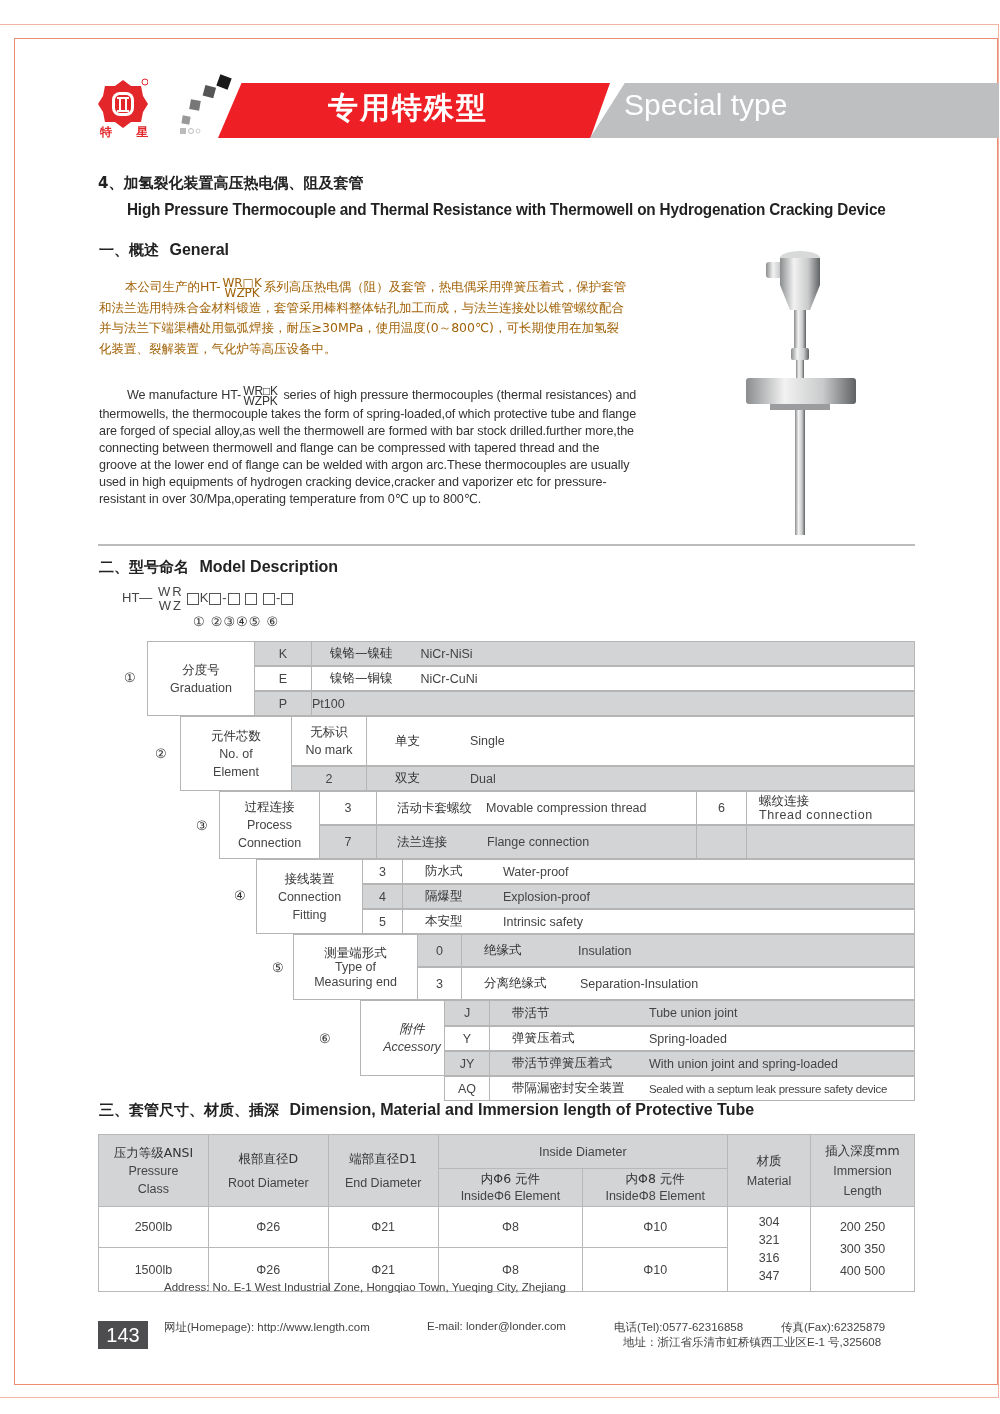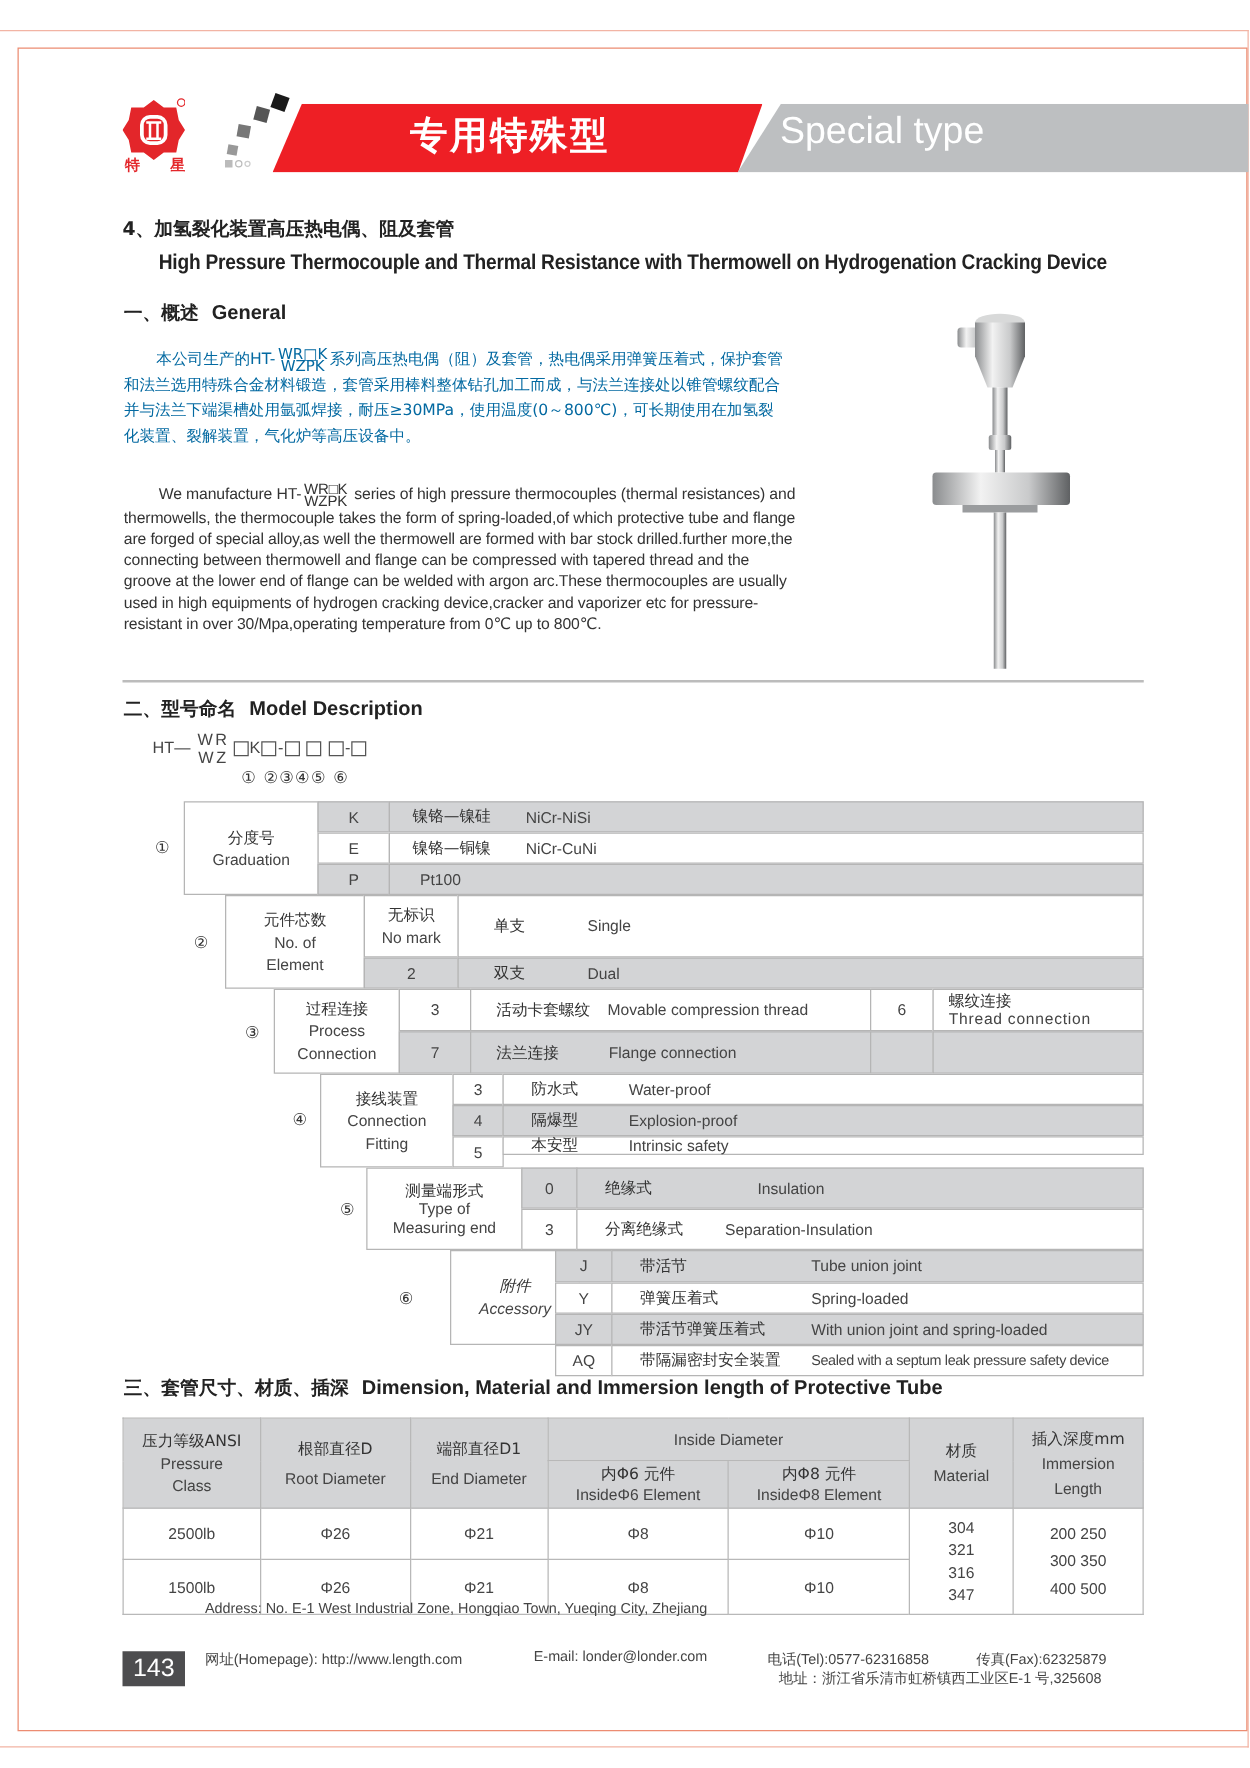--- a/index.html
+++ b/index.html
@@ -20,7 +20,7 @@
   .title-en{left:127px;top:200px;font-size:17px;font-weight:bold;color:#222;transform:scaleX(0.9);transform-origin:left;letter-spacing:-0.2px;}
   .sec{font-size:15px;font-weight:bold;color:#222;font-family:"DejaVu Sans",sans-serif;}
   .sec .en{font-family:"Liberation Sans",sans-serif;font-size:16px;}
-  .para-cn{left:99px;top:277px;width:530px;font-size:12.5px;line-height:20.5px;color:#0369a1;font-family:"DejaVu Sans",sans-serif;}
+  .para-cn{left:99px;top:277px;width:530px;font-size:12.5px;line-height:20.5px;color:#a16207;font-family:"DejaVu Sans",sans-serif;}
   .para-en{left:99px;top:386px;width:540px;font-size:12.6px;line-height:17px;color:#333;letter-spacing:-0.1px;}
   .stack{display:inline-block;vertical-align:middle;line-height:10px;font-size:12px;text-align:center;margin:0 2px;}
   .stack span{display:block;}

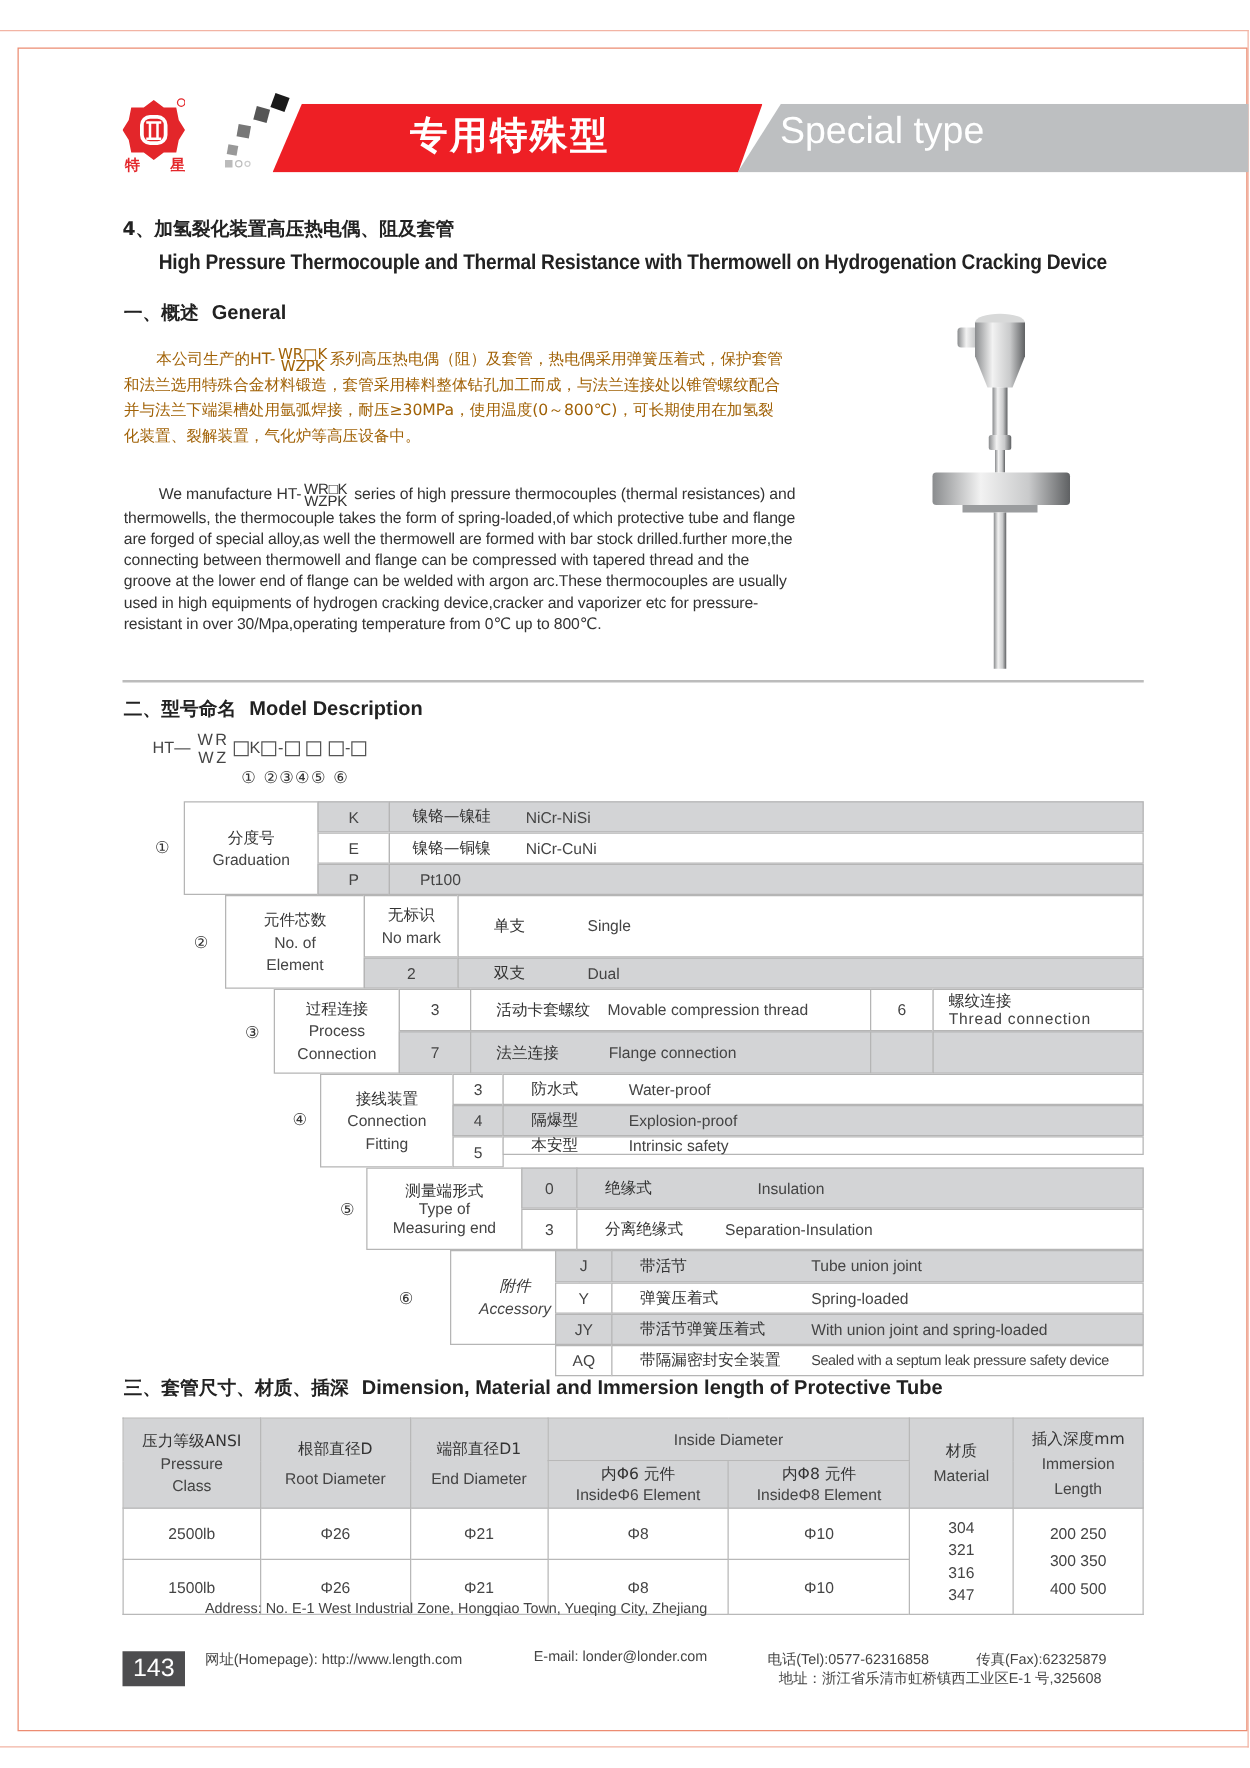--- a/index.html
+++ b/index.html
@@ -137,7 +137,7 @@
     <span style="margin-left:28px;">NiCr-CuNi</span>
   </div>
 <div class="cell bd g ctr" style="left:254px;top:691px;width:58px;height:25px;">P</div>
-<div class="cell bd g" style="left:311px;top:691px;width:604px;height:25px;padding-left:24px;">Pt100</div>
+<div class="cell bd g" style="left:311px;top:691px;width:604px;height:25px;padding-left:0;">Pt100</div>
 
 <div class="num" style="left:155px;top:746px;">②</div>
 <div class="cell bd w lbl" style="left:180px;top:716px;width:112px;height:75px;">

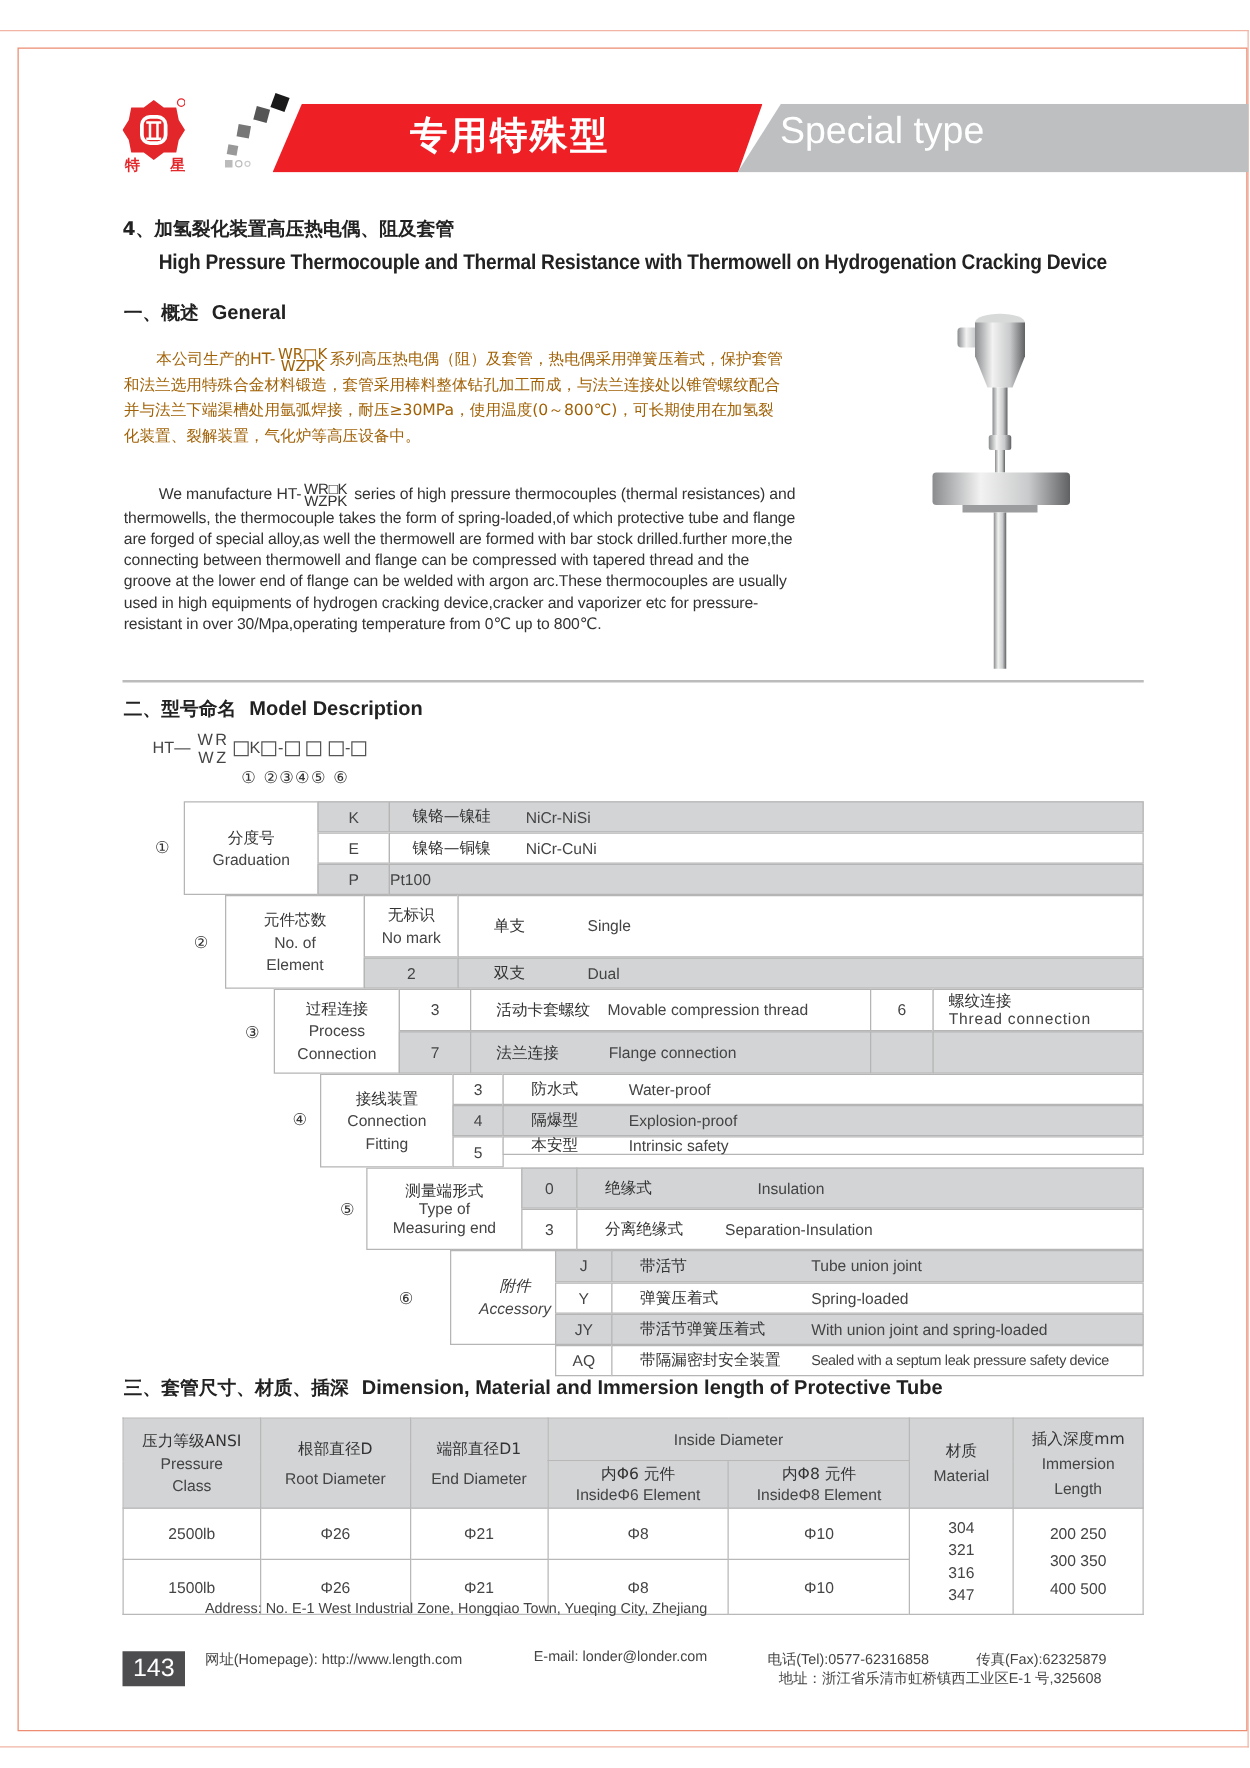--- a/index.html
+++ b/index.html
@@ -197,7 +197,7 @@
     <span>Explosion-proof</span>
   </div>
 <div class="cell bd w ctr" style="left:362px;top:909px;width:41px;height:25px;">5</div>
-<div class="cell bd w" style="left:402px;top:909px;width:513px;height:15px;padding-left:22px;">
+<div class="cell bd w" style="left:402px;top:909px;width:513px;height:25px;padding-left:22px;">
     <span class="cn" style="width:78px;">本安型</span>
     <span>Intrinsic safety</span>
   </div>

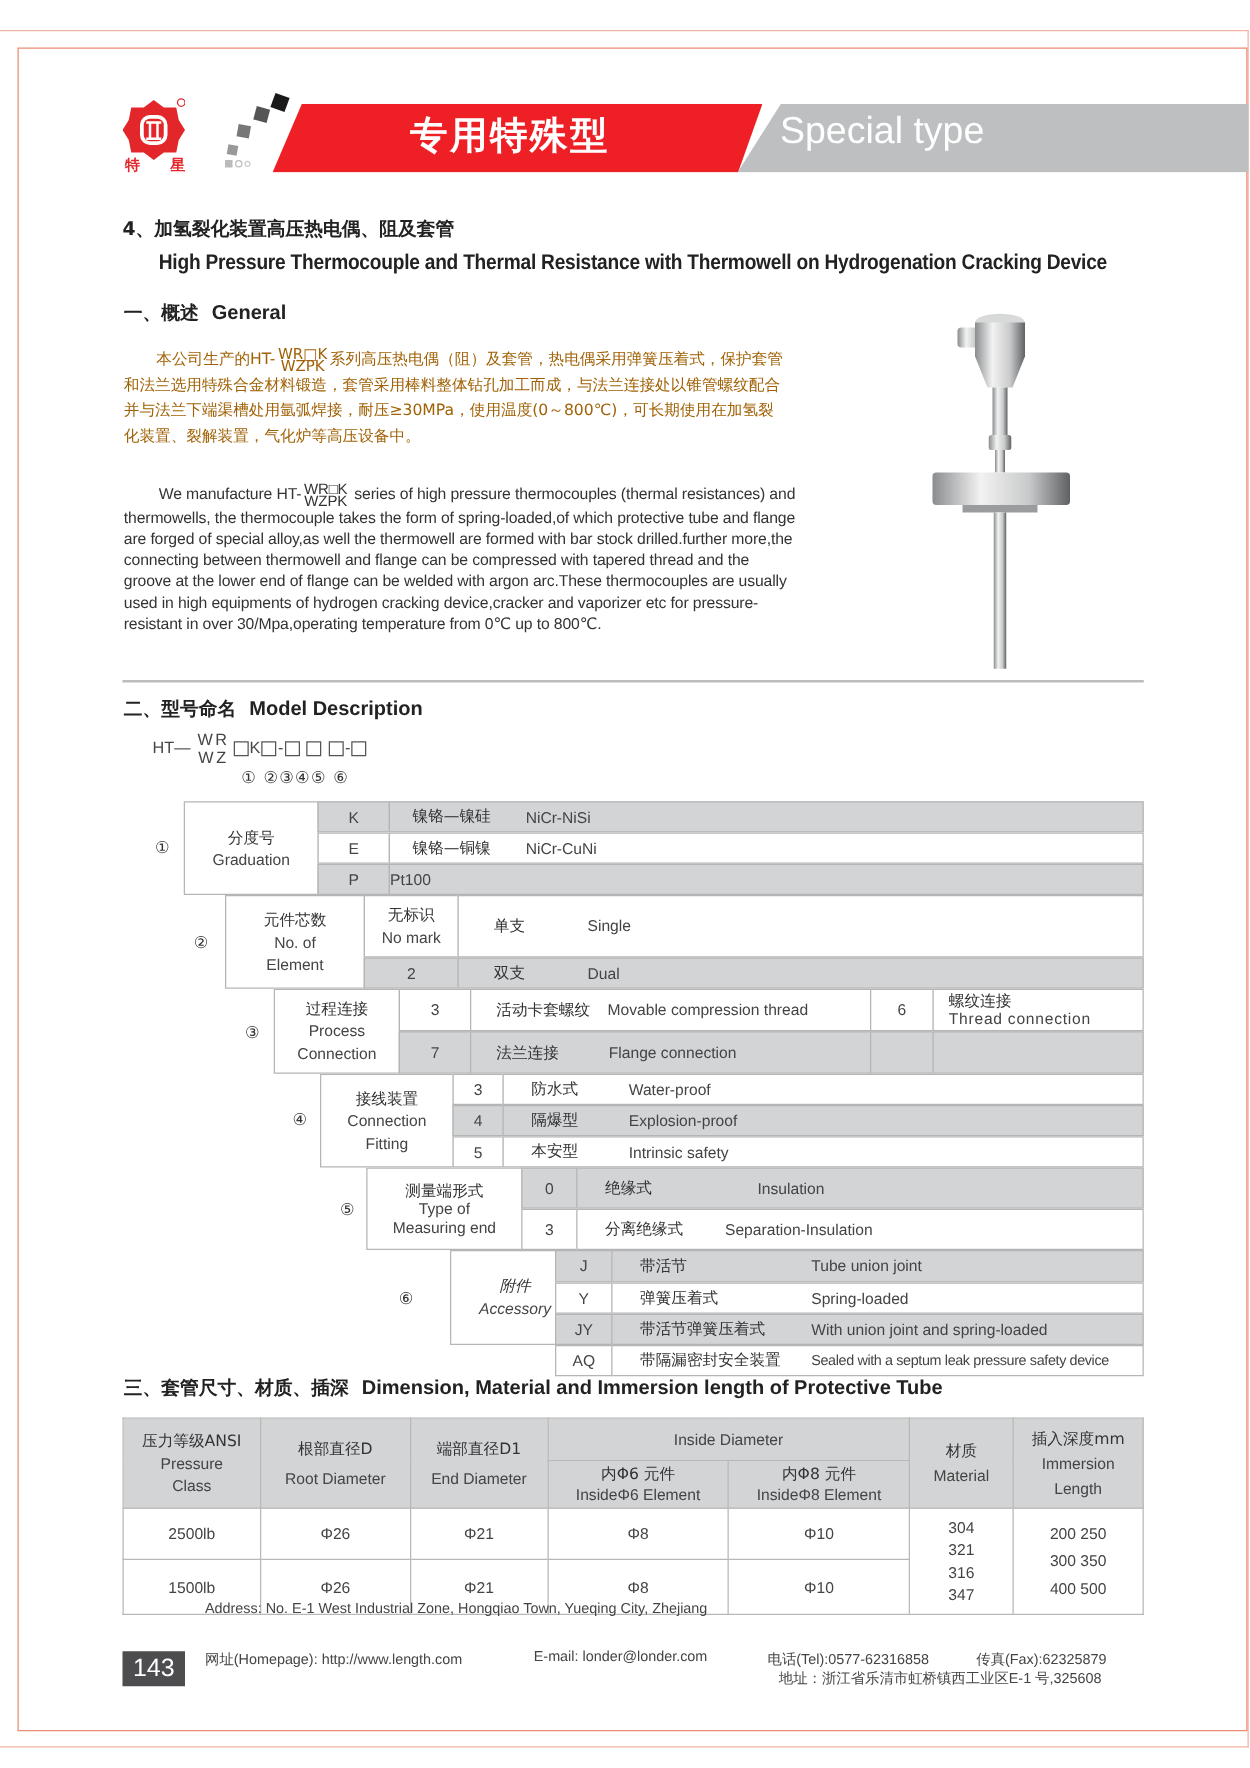--- a/index.html
+++ b/index.html
@@ -208,7 +208,7 @@
   <span style="width:100px;">Type of Measuring end</span>
 </div>
 <div class="cell bd g ctr" style="left:417px;top:934px;width:45px;height:33px;">0</div>
-<div class="cell bd g" style="left:461px;top:934px;width:454px;height:33px;padding-left:22px;gap:28px;">
+<div class="cell bd g" style="left:461px;top:934px;width:454px;height:33px;padding-left:22px;">
     <span class="cn" style="width:94px;">绝缘式</span>
     <span>Insulation</span>
   </div>

